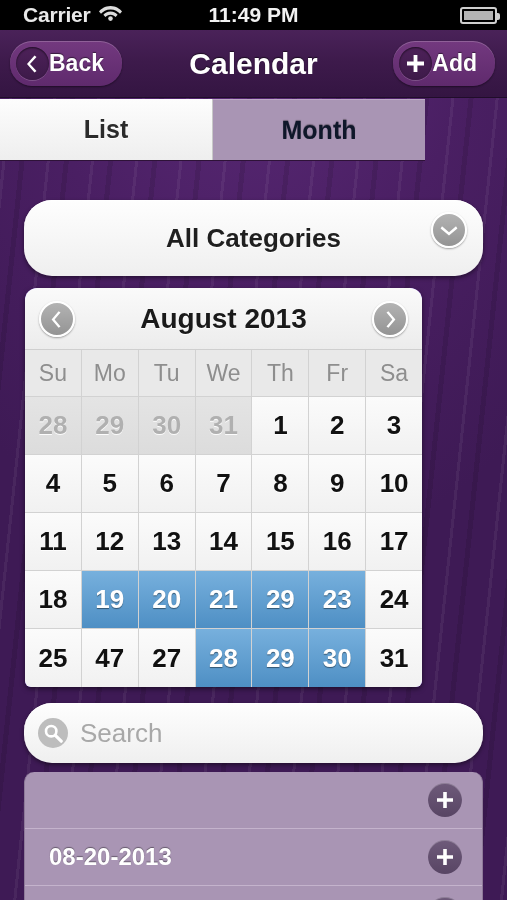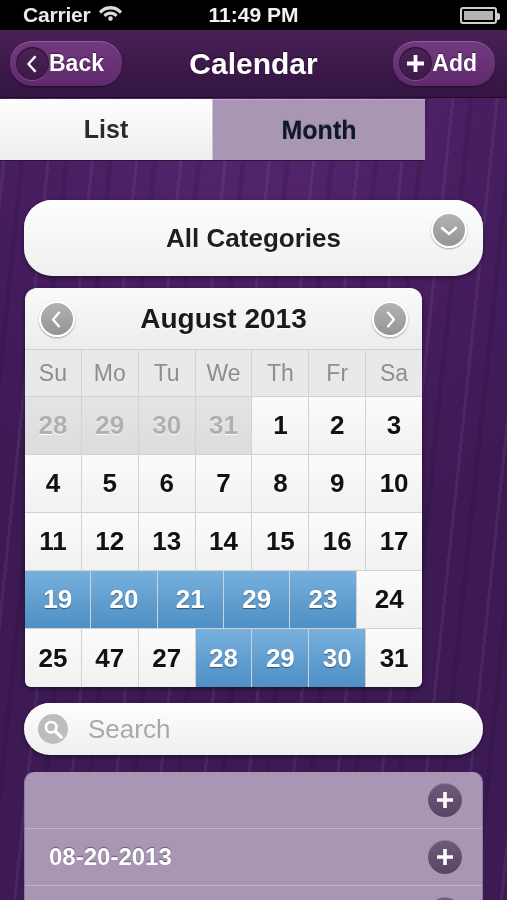--- a/index.html
+++ b/index.html
@@ -462,6 +462,7 @@
           <div class="cal-cell day">17</div>
         </div>
         <div class="cal-row">
+          <div class="cal-cell day">18</div>
           <div class="cal-cell day selected">19</div>
           <div class="cal-cell day selected">20</div>
           <div class="cal-cell day selected">21</div>

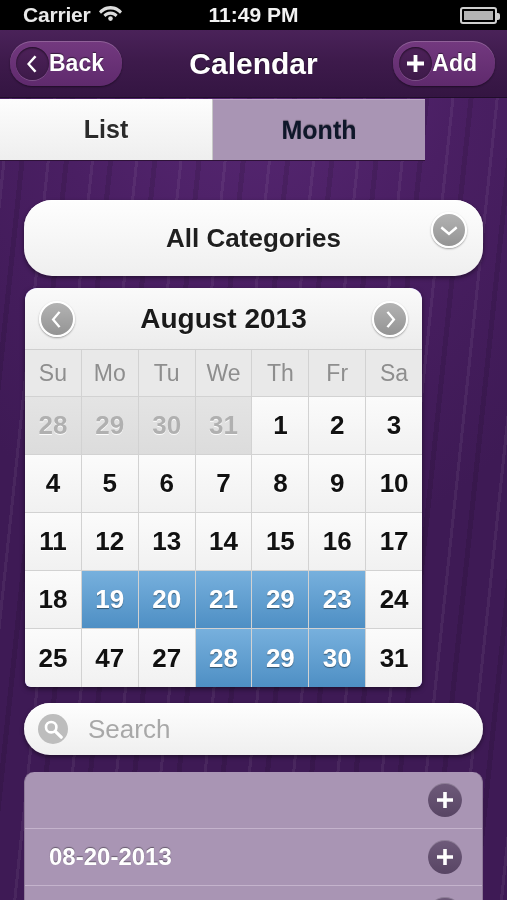--- a/index.html
+++ b/index.html
@@ -287,11 +287,11 @@
   
   #search-bar {
     top: 703px;
-    height: 52px;
+    height: 60px;
     display: flex;
     align-items: center;
     padding-left: 14px;
-    gap: 20px;
+    gap: 12px;
     cursor: text;
   }
   .search-circle {

